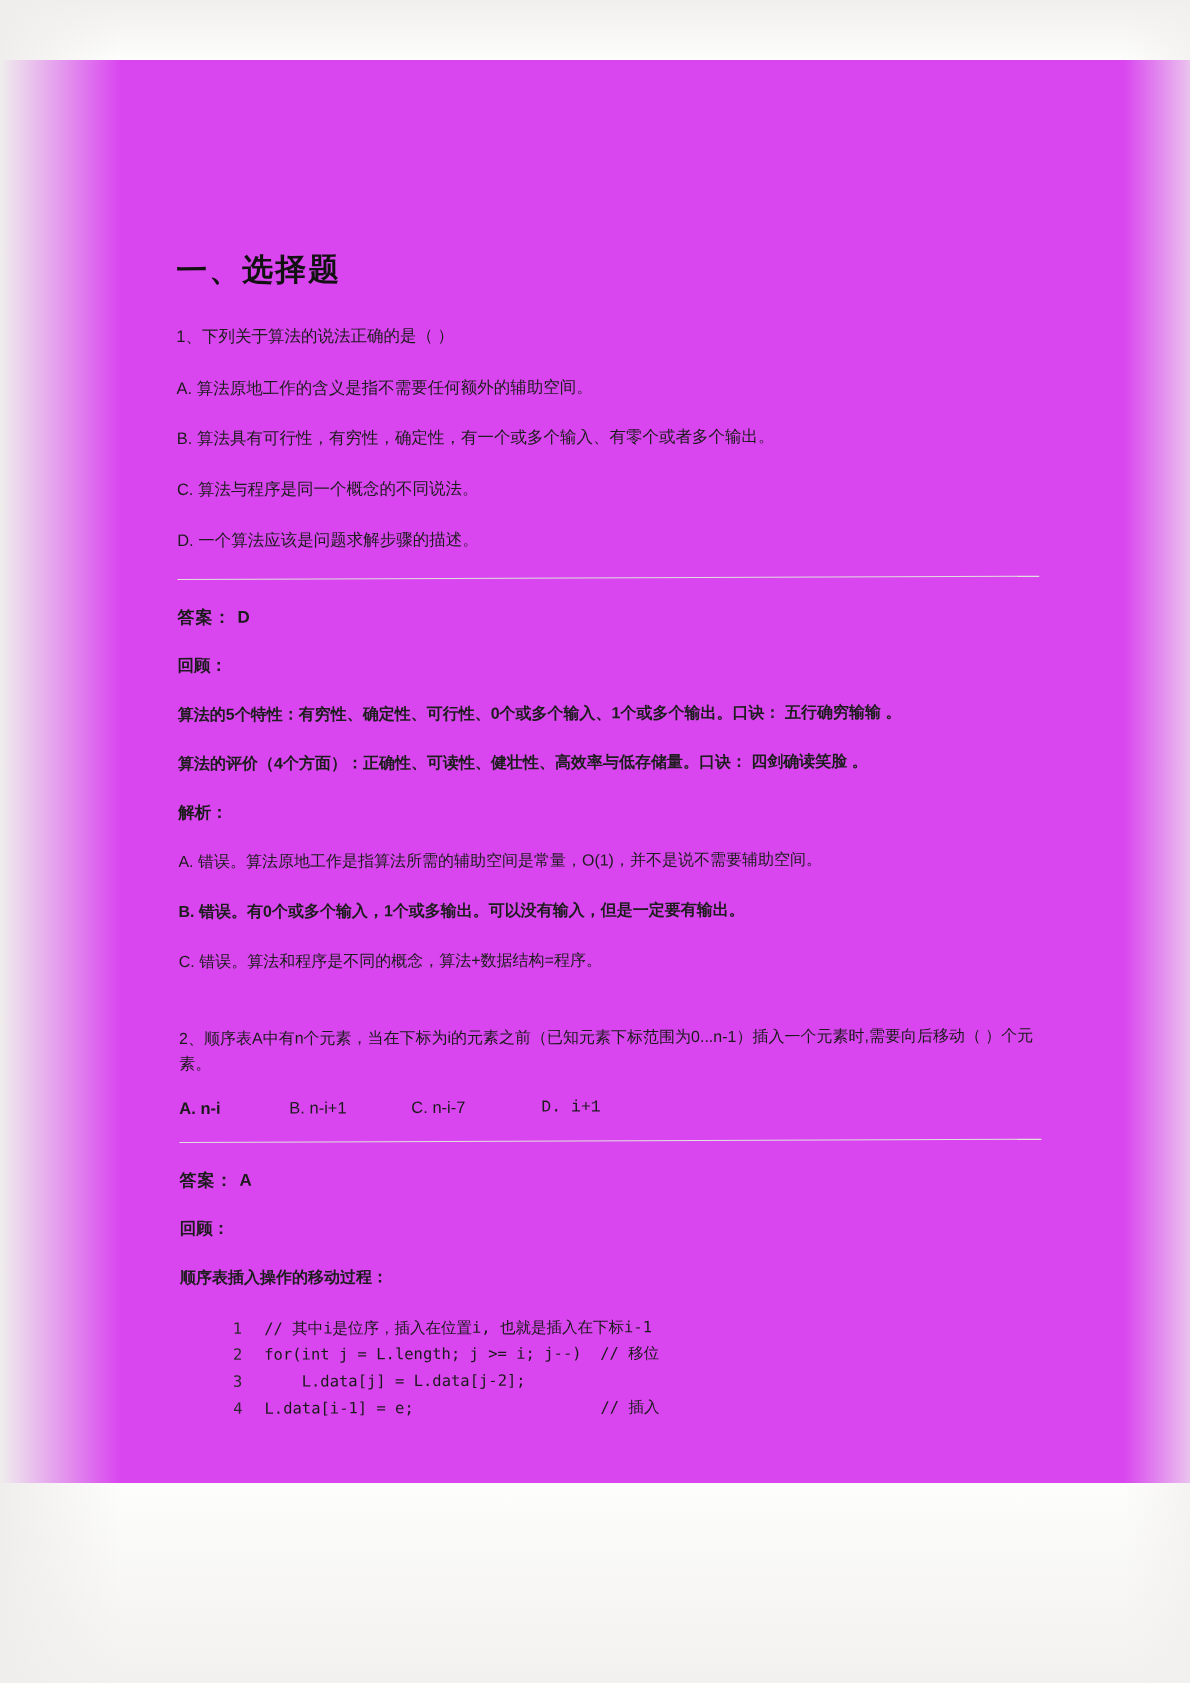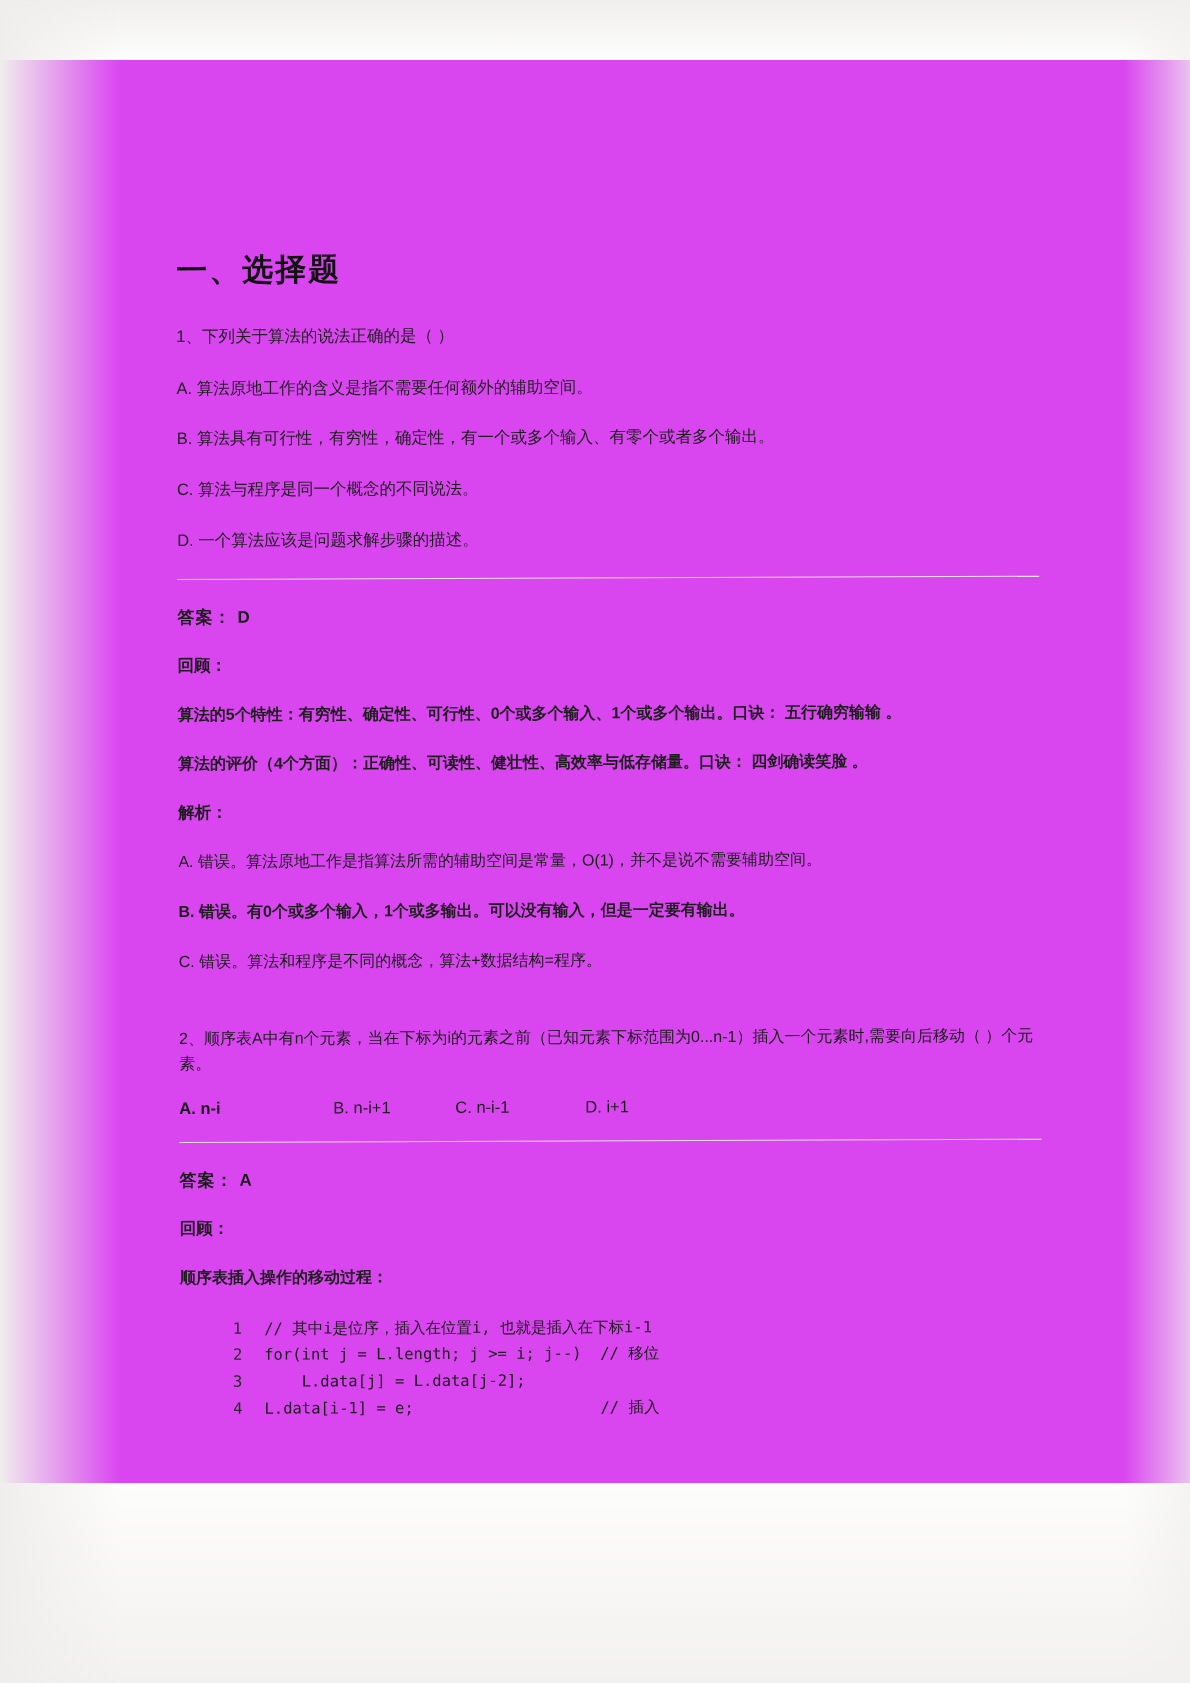--- a/index.html
+++ b/index.html
@@ -120,7 +120,7 @@
     display: inline-block;
   }
   .opts-row .o1 { width: 110px; font-weight: bold; }
-  .opts-row .o2 { width: 122px; margin-left: 44px; }
+  .opts-row .o2 { width: 122px; }
   .opts-row .o3 { width: 130px; }
   .opts-row .o4 { width: 110px; }
   .gap-lg { height: 26px; }

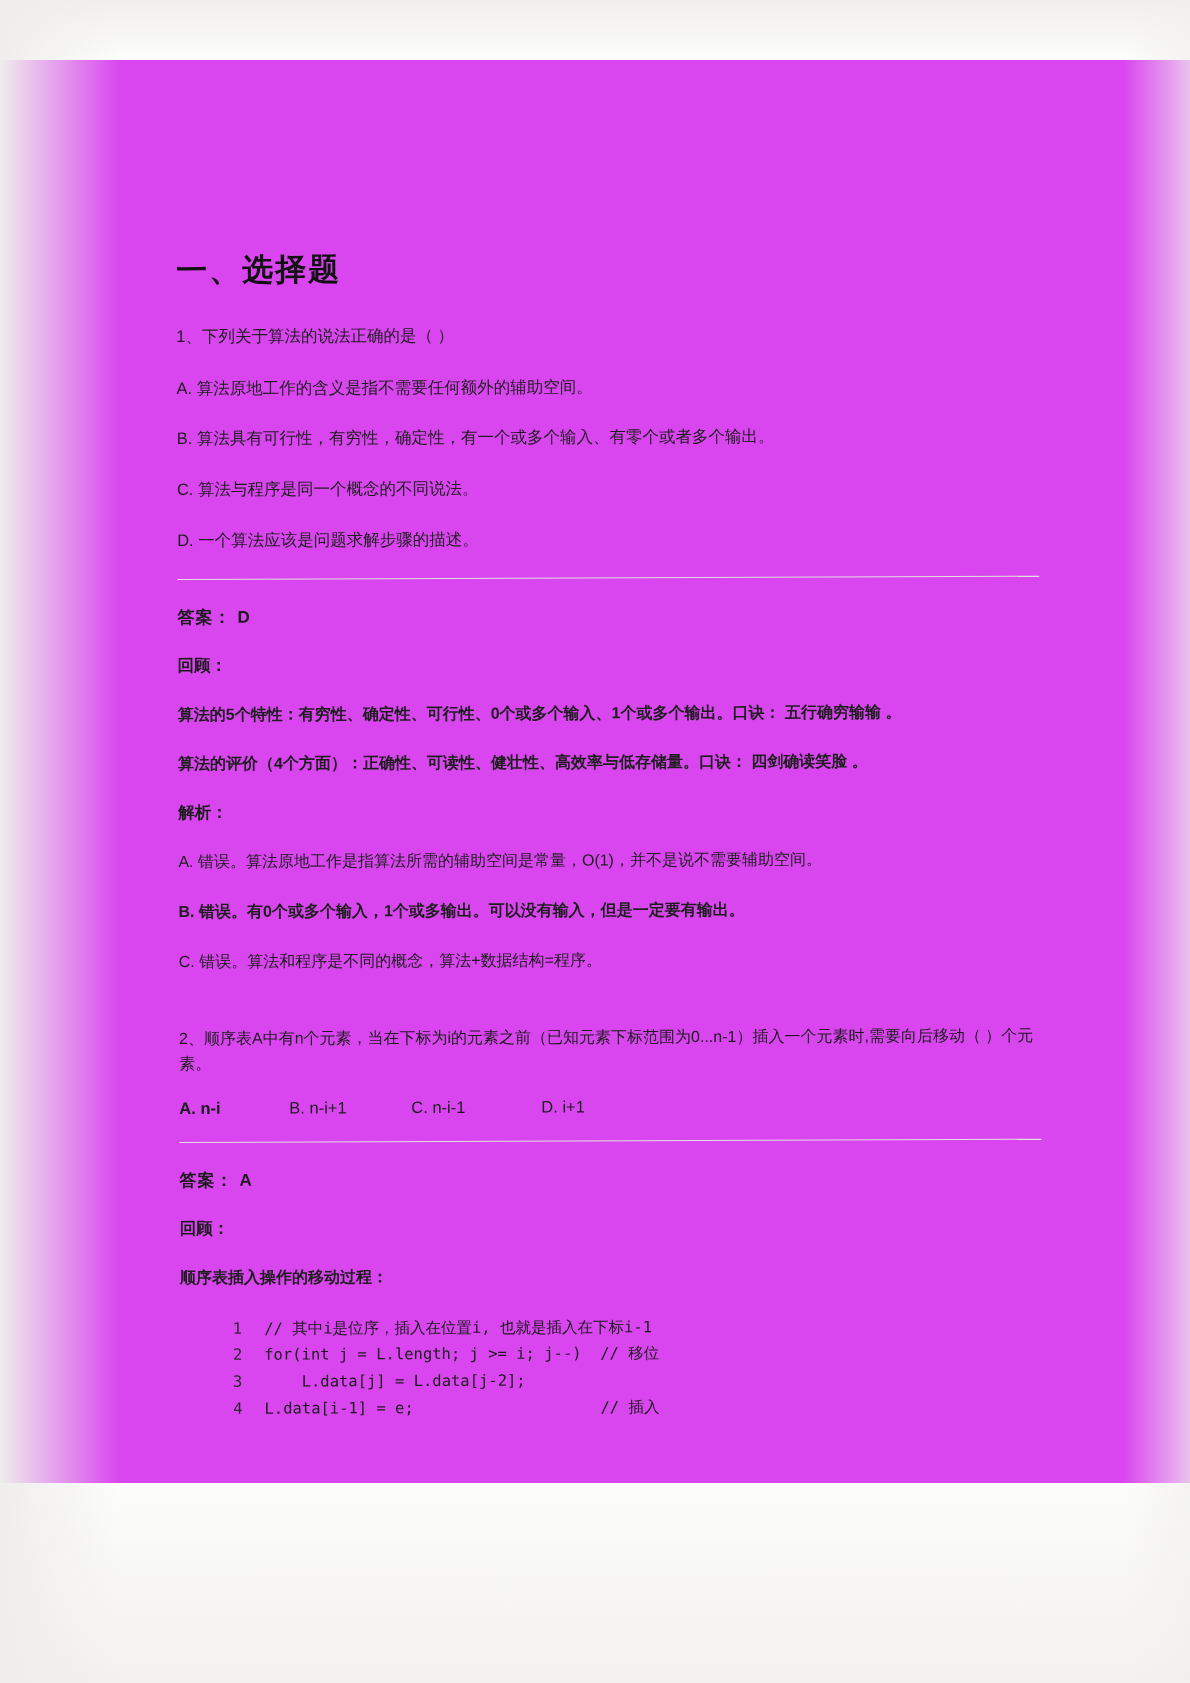--- a/index.html
+++ b/index.html
@@ -193,7 +193,7 @@
     <div class="opts-row">
       <span class="o1">A. n-i</span>
       <span class="o2">B. n-i+1</span>
-      <span class="o3">C. n-i-1</span>
+      <span class="o3">C. n-i-7</span>
       <span class="o4">D. i+1</span>
     </div>
 

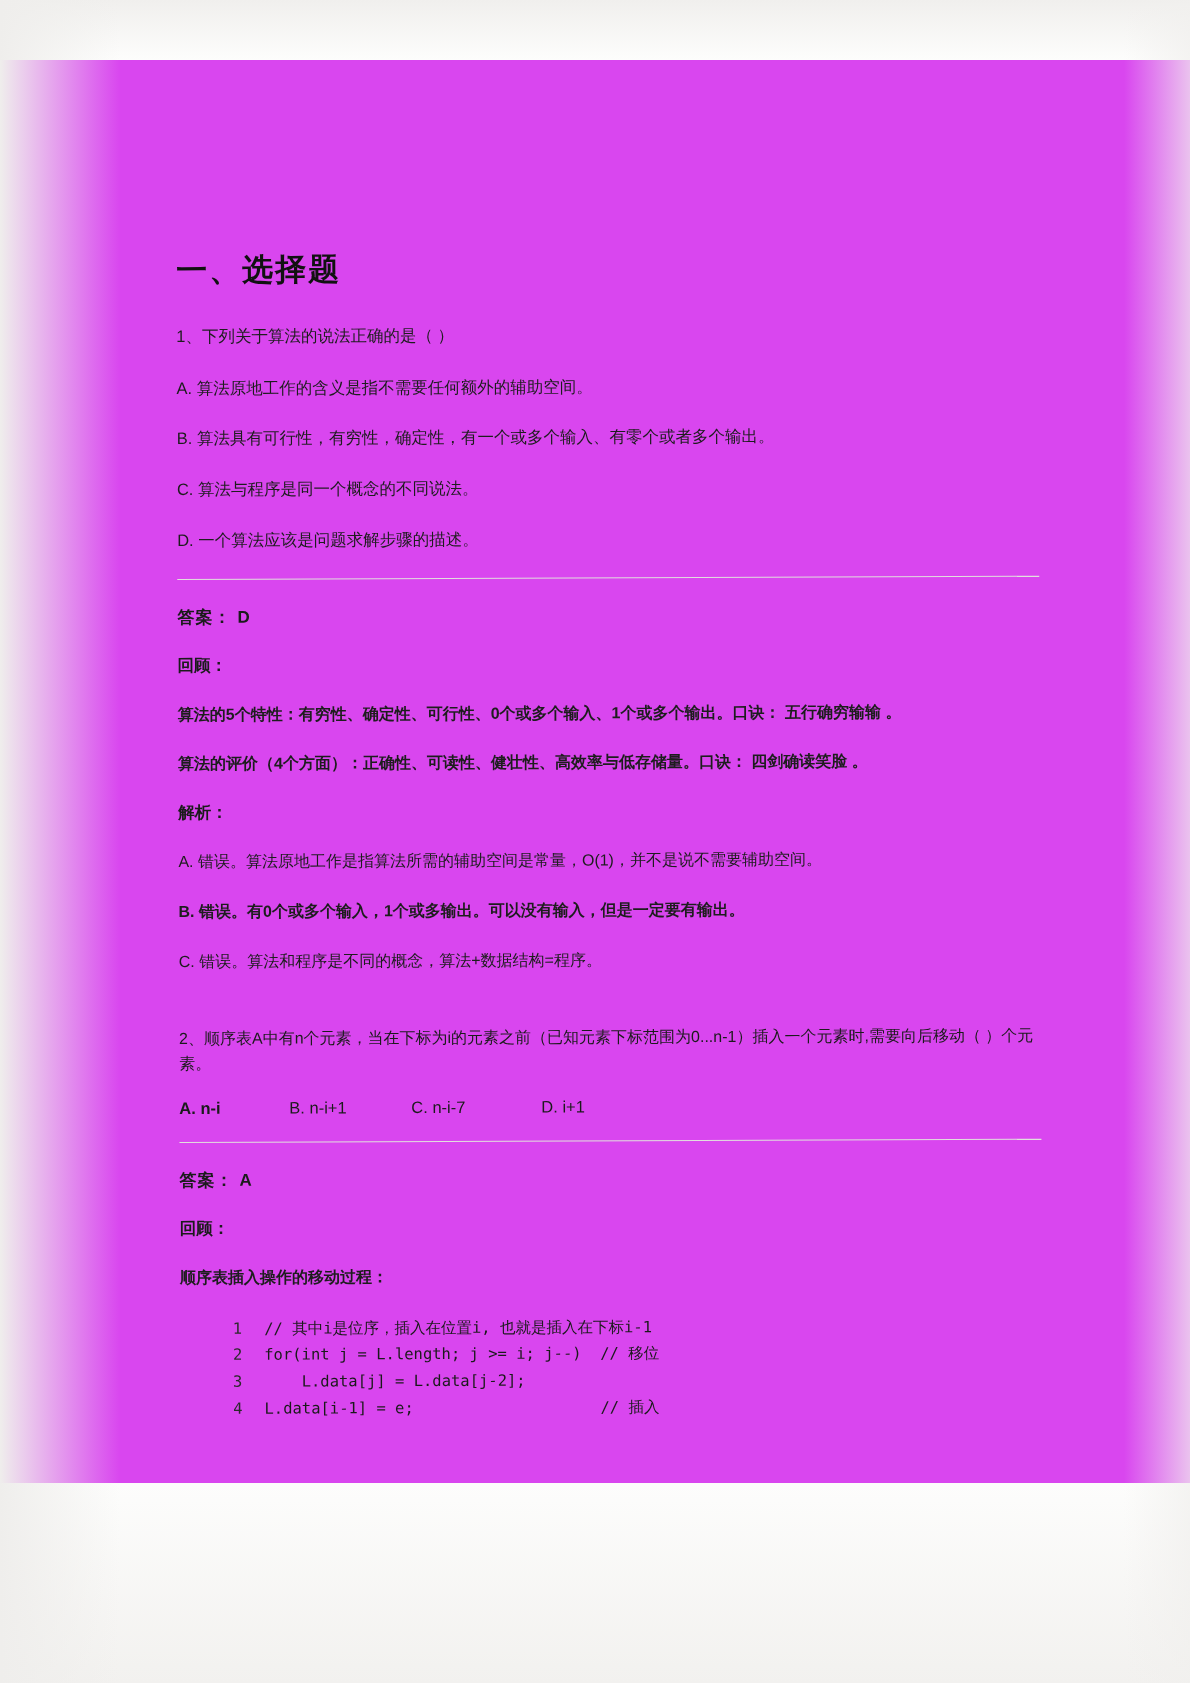--- a/index.html
+++ b/index.html
@@ -122,7 +122,7 @@
   .opts-row .o1 { width: 110px; font-weight: bold; }
   .opts-row .o2 { width: 122px; }
   .opts-row .o3 { width: 130px; }
-  .opts-row .o4 { width: 110px; }
+  .opts-row .o4 { width: 110px; font-family: Liberation Mono, monospace; }
   .gap-lg { height: 26px; }
   .code-block {
     margin: 22px 0 0 22px;

